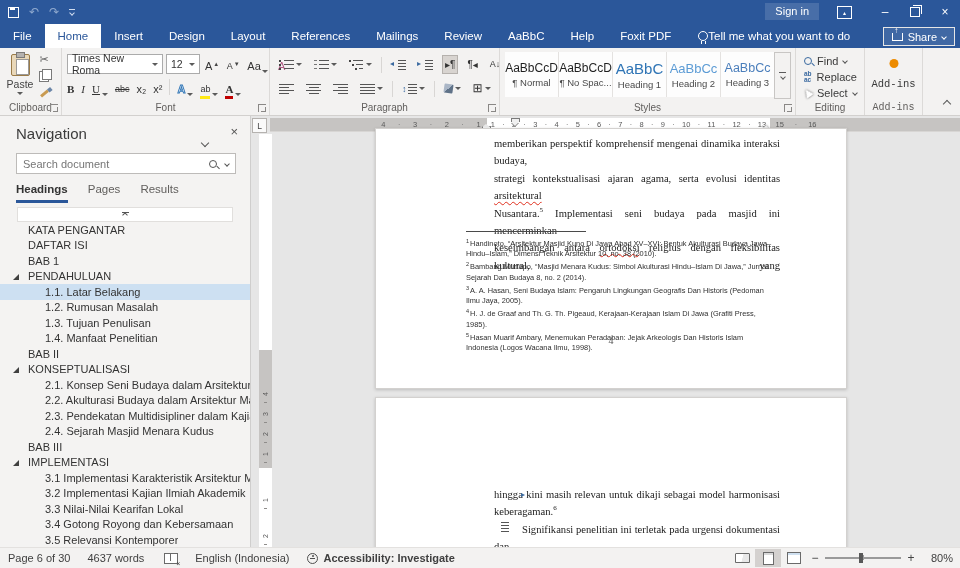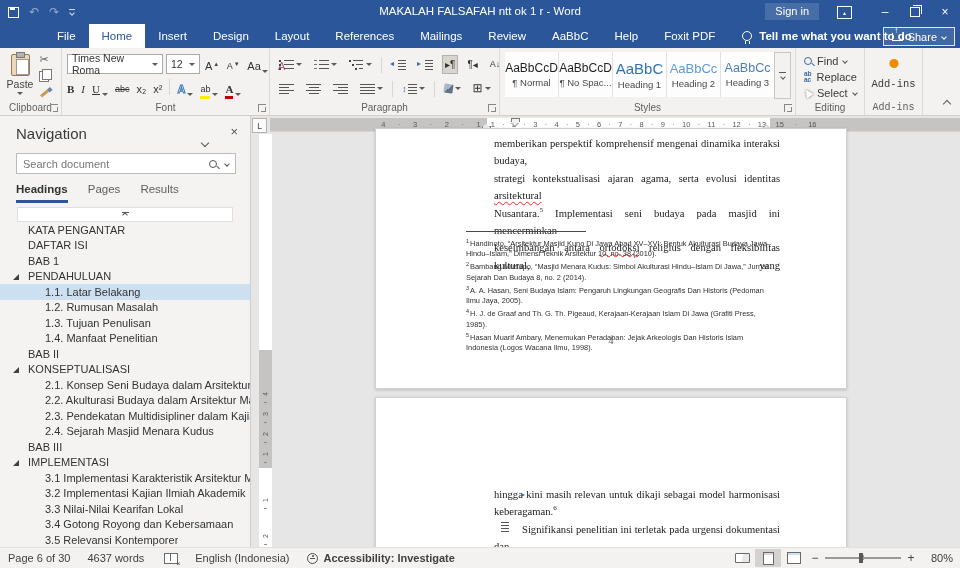--- a/index.html
+++ b/index.html
@@ -206,7 +206,6 @@
         <span class="chev tiny" style="color:#cfdcef"></span>
       </span>
   </div>
-  <div class="doc-title">MAKALAH FALSAFAH ntt ok 1 r - Word</div>
   <div class="signin">Sign in</div>
   <div class="ribopts">▴</div>
   <div class="win-btn win-min">–</div>

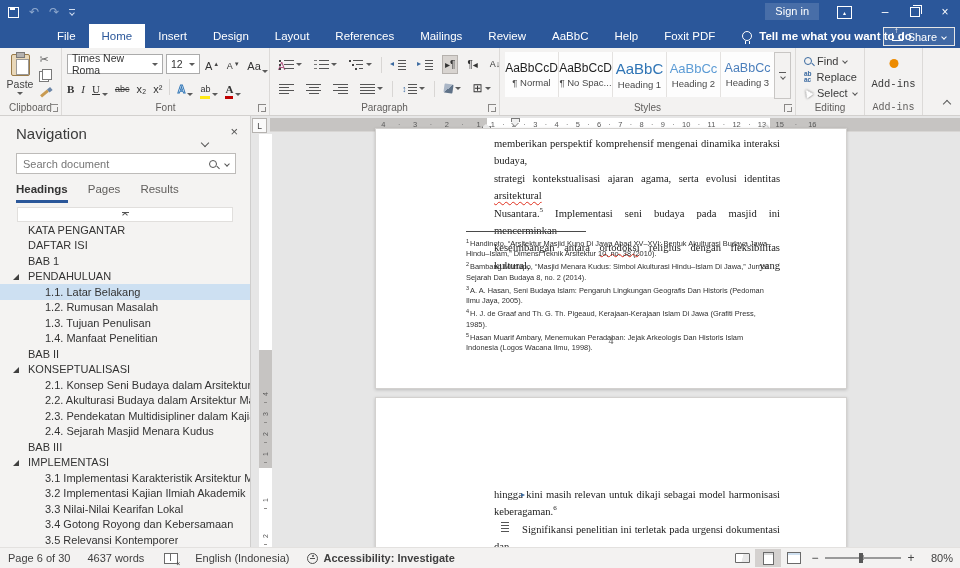--- a/index.html
+++ b/index.html
@@ -216,7 +216,7 @@
 </div>
 
 <div class="tabrow">
-  <div id="ribbon-tabs" style="display:flex;margin-left:44px;">
+  <div id="ribbon-tabs" style="display:flex;">
       <div class="rtab">File</div>
       <div class="rtab active">Home</div>
       <div class="rtab">Insert</div>

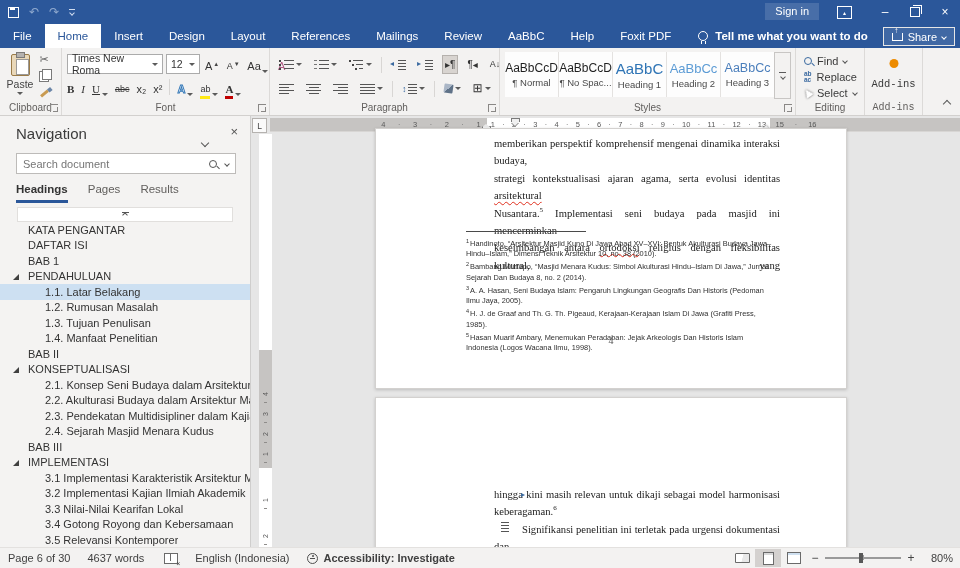--- a/index.html
+++ b/index.html
@@ -28,7 +28,7 @@
   .tabrow{position:absolute;top:24px;left:0;right:0;height:24px;background:#2b579a;display:flex;color:#fff;font-size:11.5px;}
   .rtab{padding:0 13px;display:flex;align-items:center;cursor:default;white-space:nowrap;}
   .rtab.active{background:#fff;color:#2b579a;}
-  .tellme{display:flex;align-items:center;gap:7px;margin-left:14px;font-size:11.5px;font-weight:bold;}
+  .tellme{display:flex;align-items:center;margin-left:14px;font-size:11.5px;}
   .bulb{width:8px;height:8px;border:1.2px solid #fff;border-radius:50%;position:relative;}
   .bulb:after{content:'';position:absolute;left:2px;bottom:-4px;width:3px;height:3px;border-left:1.2px solid #fff;border-right:1.2px solid #fff;}
   .share{position:absolute;right:5px;top:27px;height:17px;border:1px solid #e6e6e6;background:rgba(255,255,255,.10);

